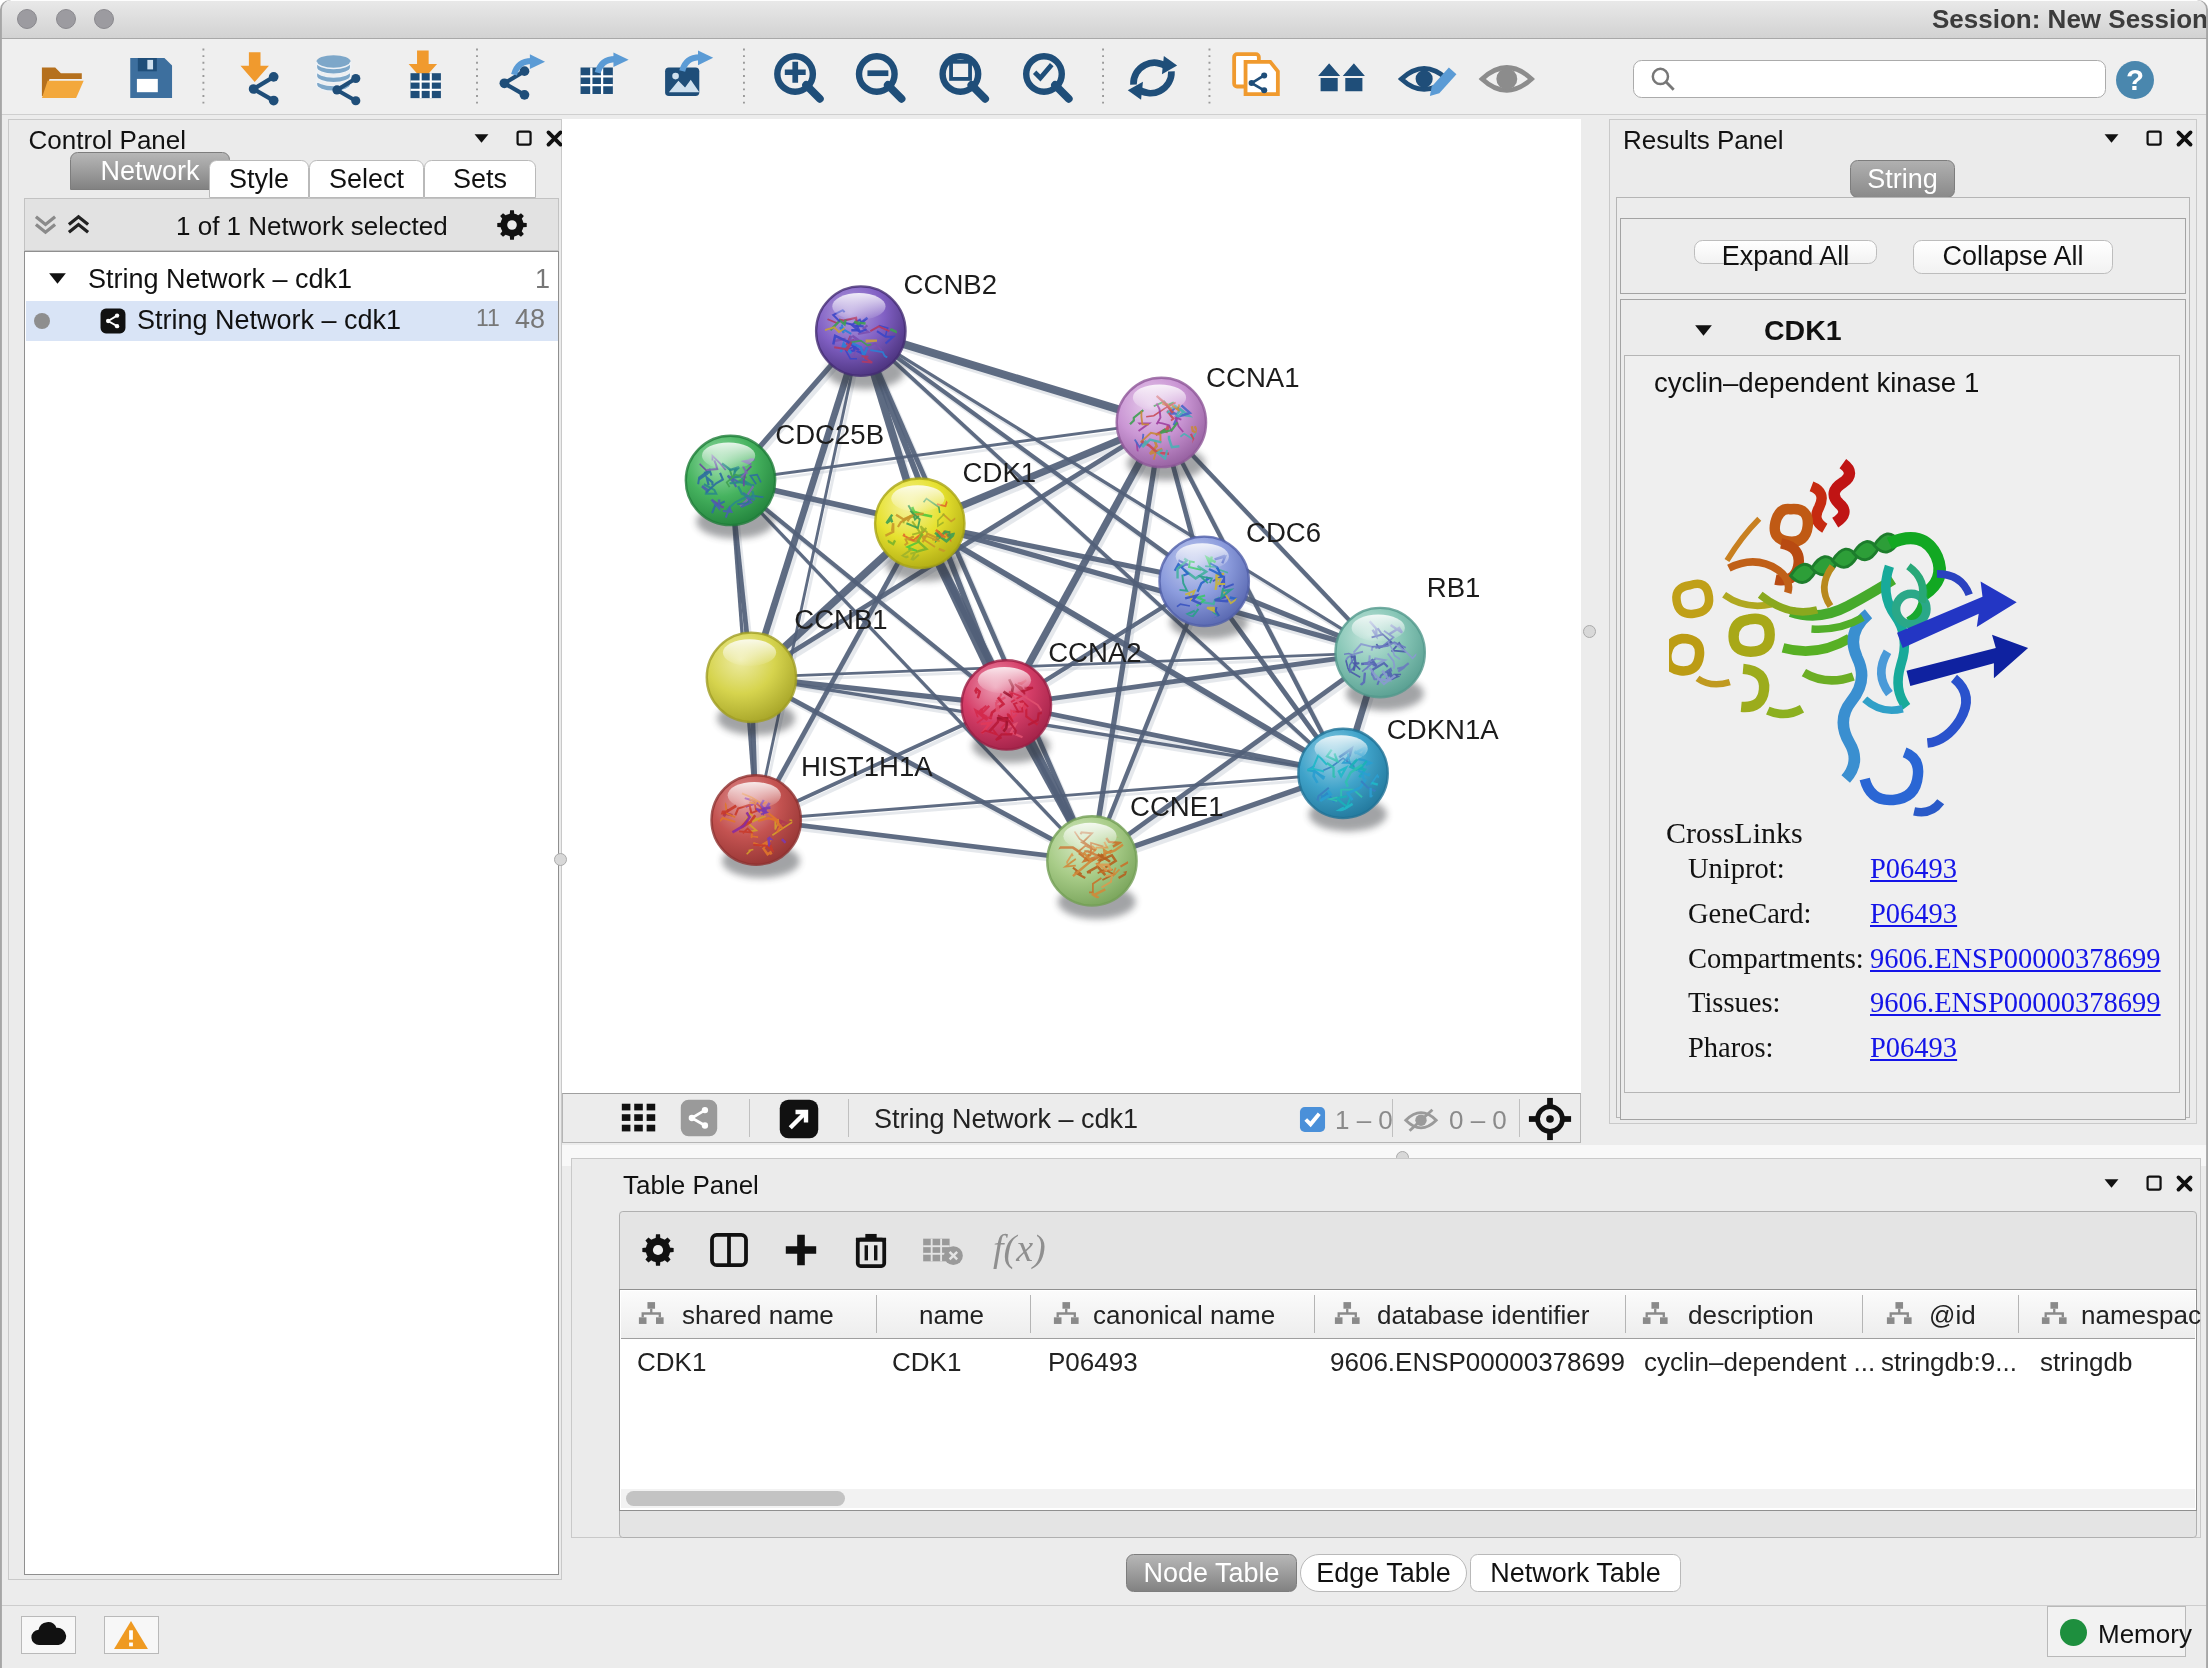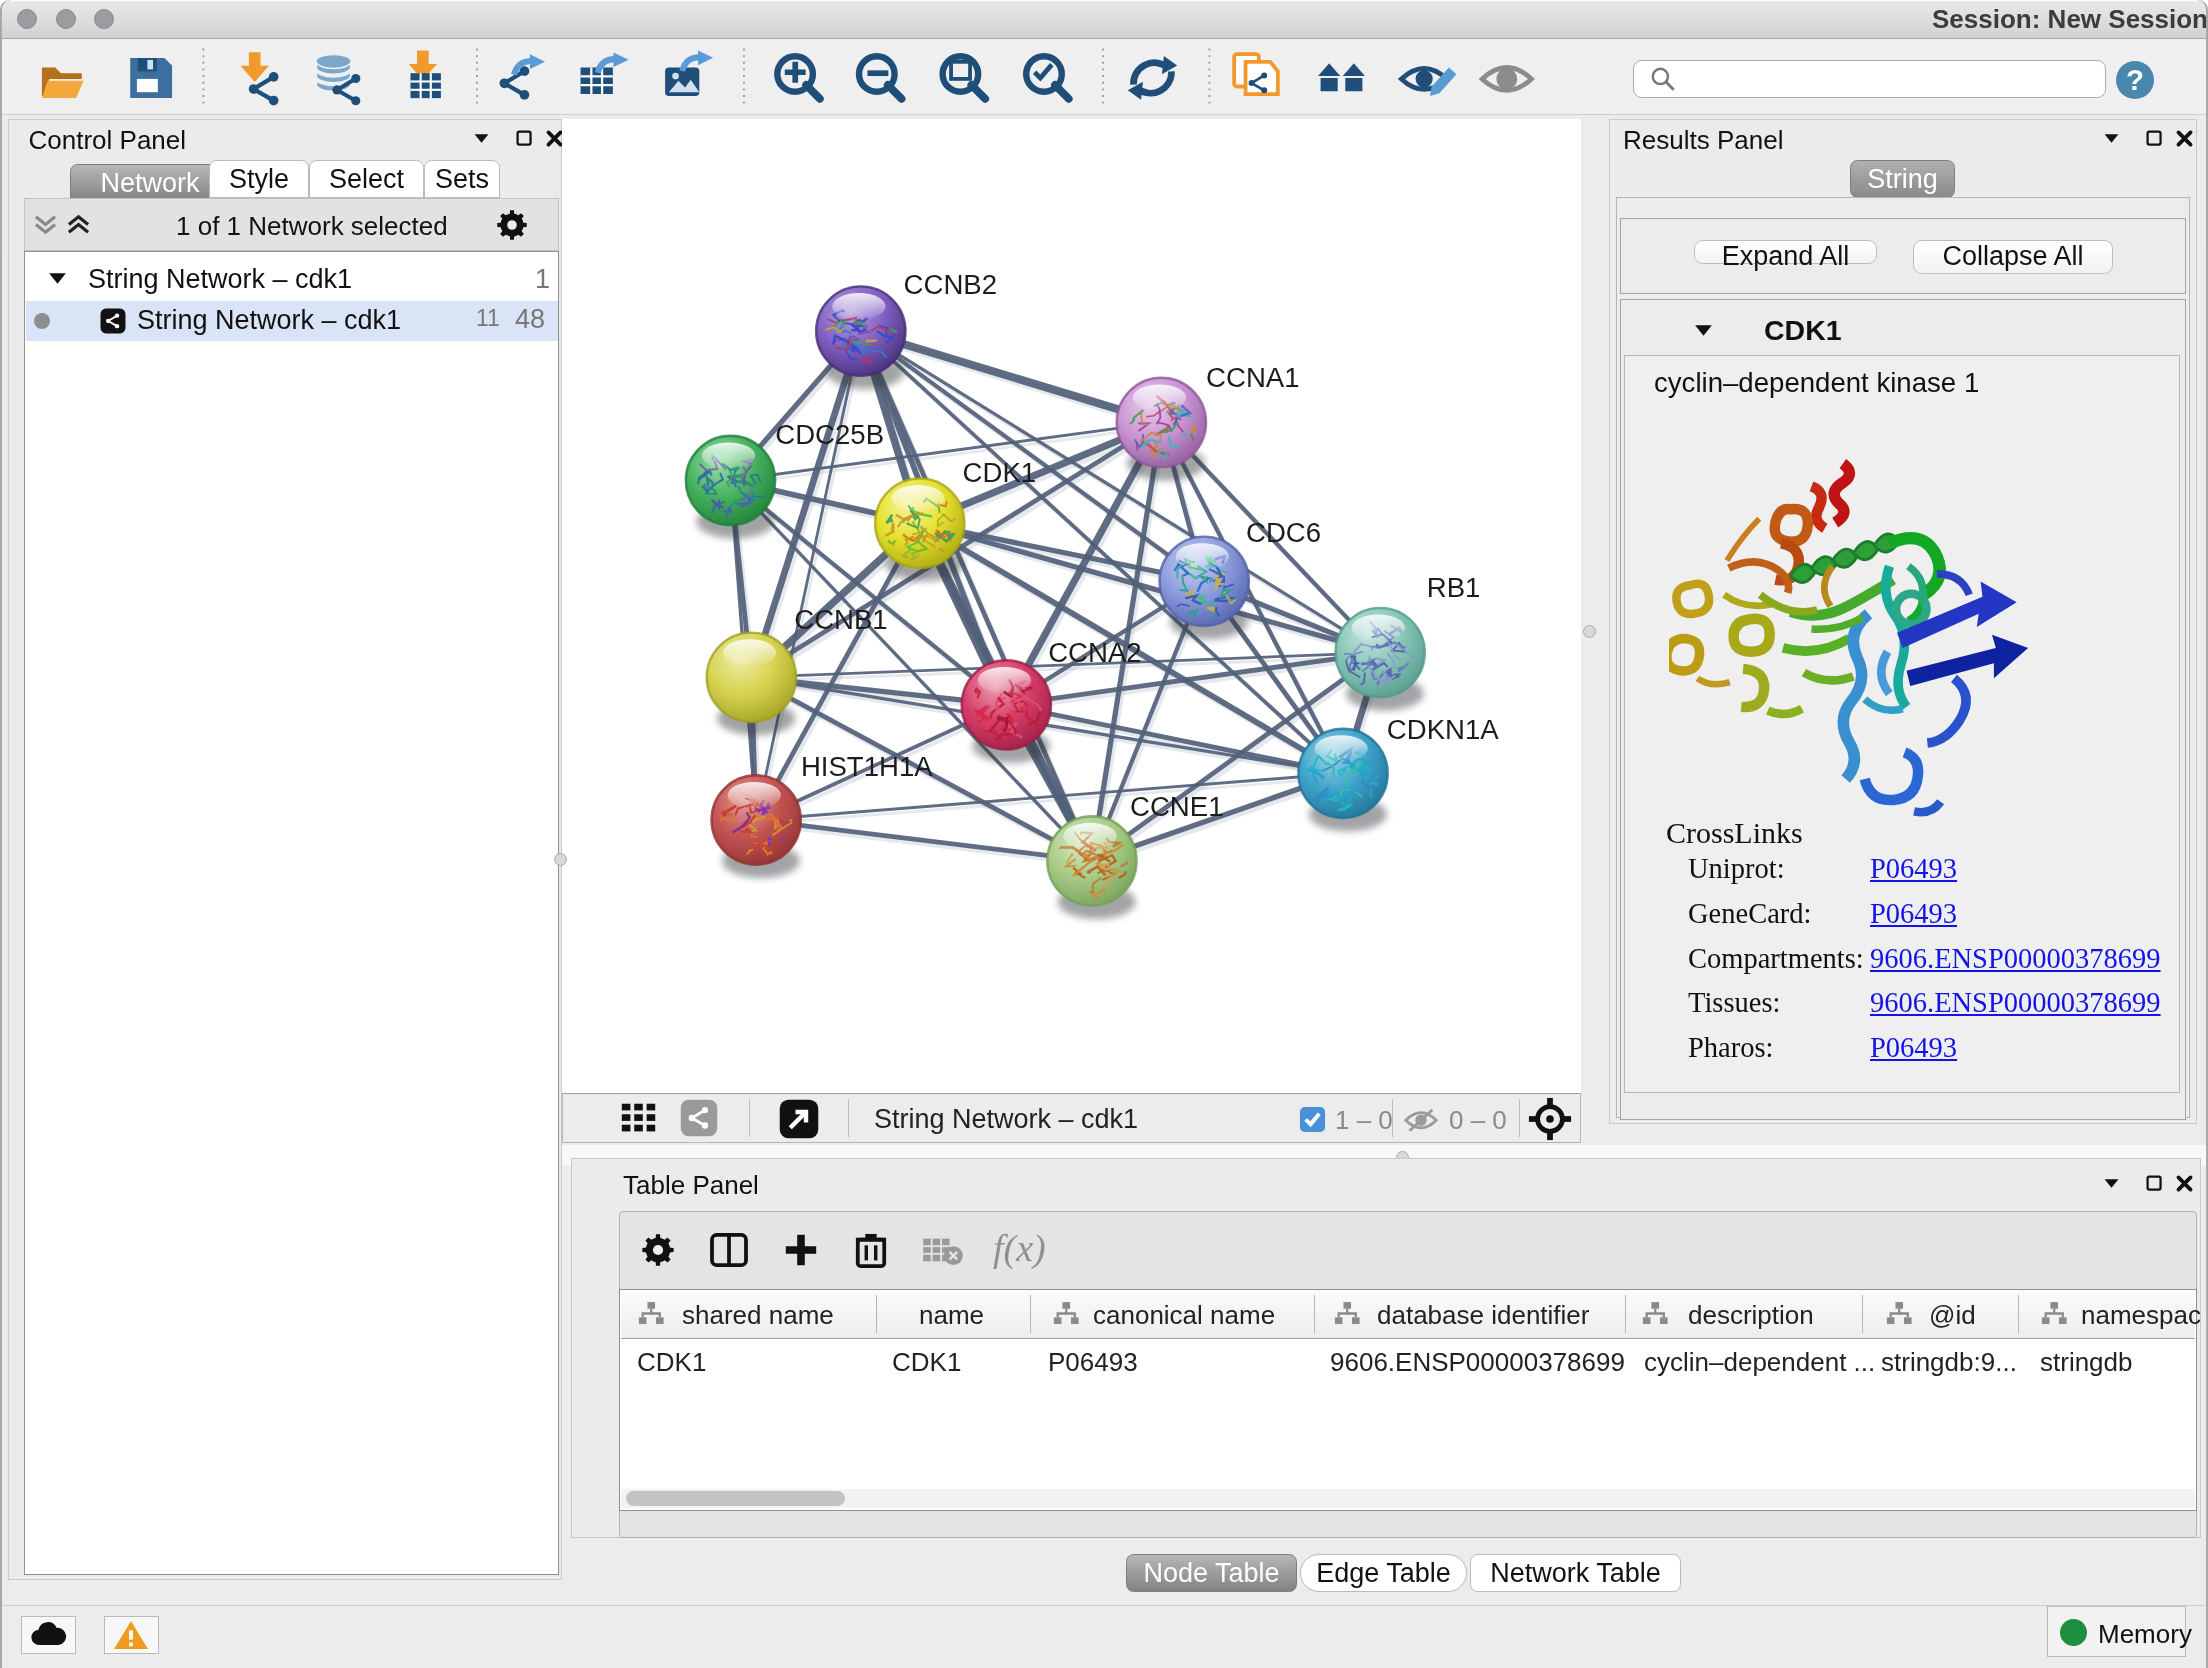--- a/index.html
+++ b/index.html
@@ -126,7 +126,7 @@
       <path d="M4 4 L18 18 M18 4 L4 18" stroke="#111" stroke-width="4.4" stroke-linecap="round"></path>
     </svg>
   </div>
-<div class="tab sel" style="left:70px;top:164px;width:160px">Network</div>
+<div class="tab sel" style="left:70px;top:152px;width:160px">Network</div>
 <div class="tab" style="left:209px;top:160px;width:100px">Style</div>
 <div class="tab" style="left:309px;top:160px;width:115px">Select</div>
 <div class="tab" style="left:424px;top:160px;width:76px">Sets</div>

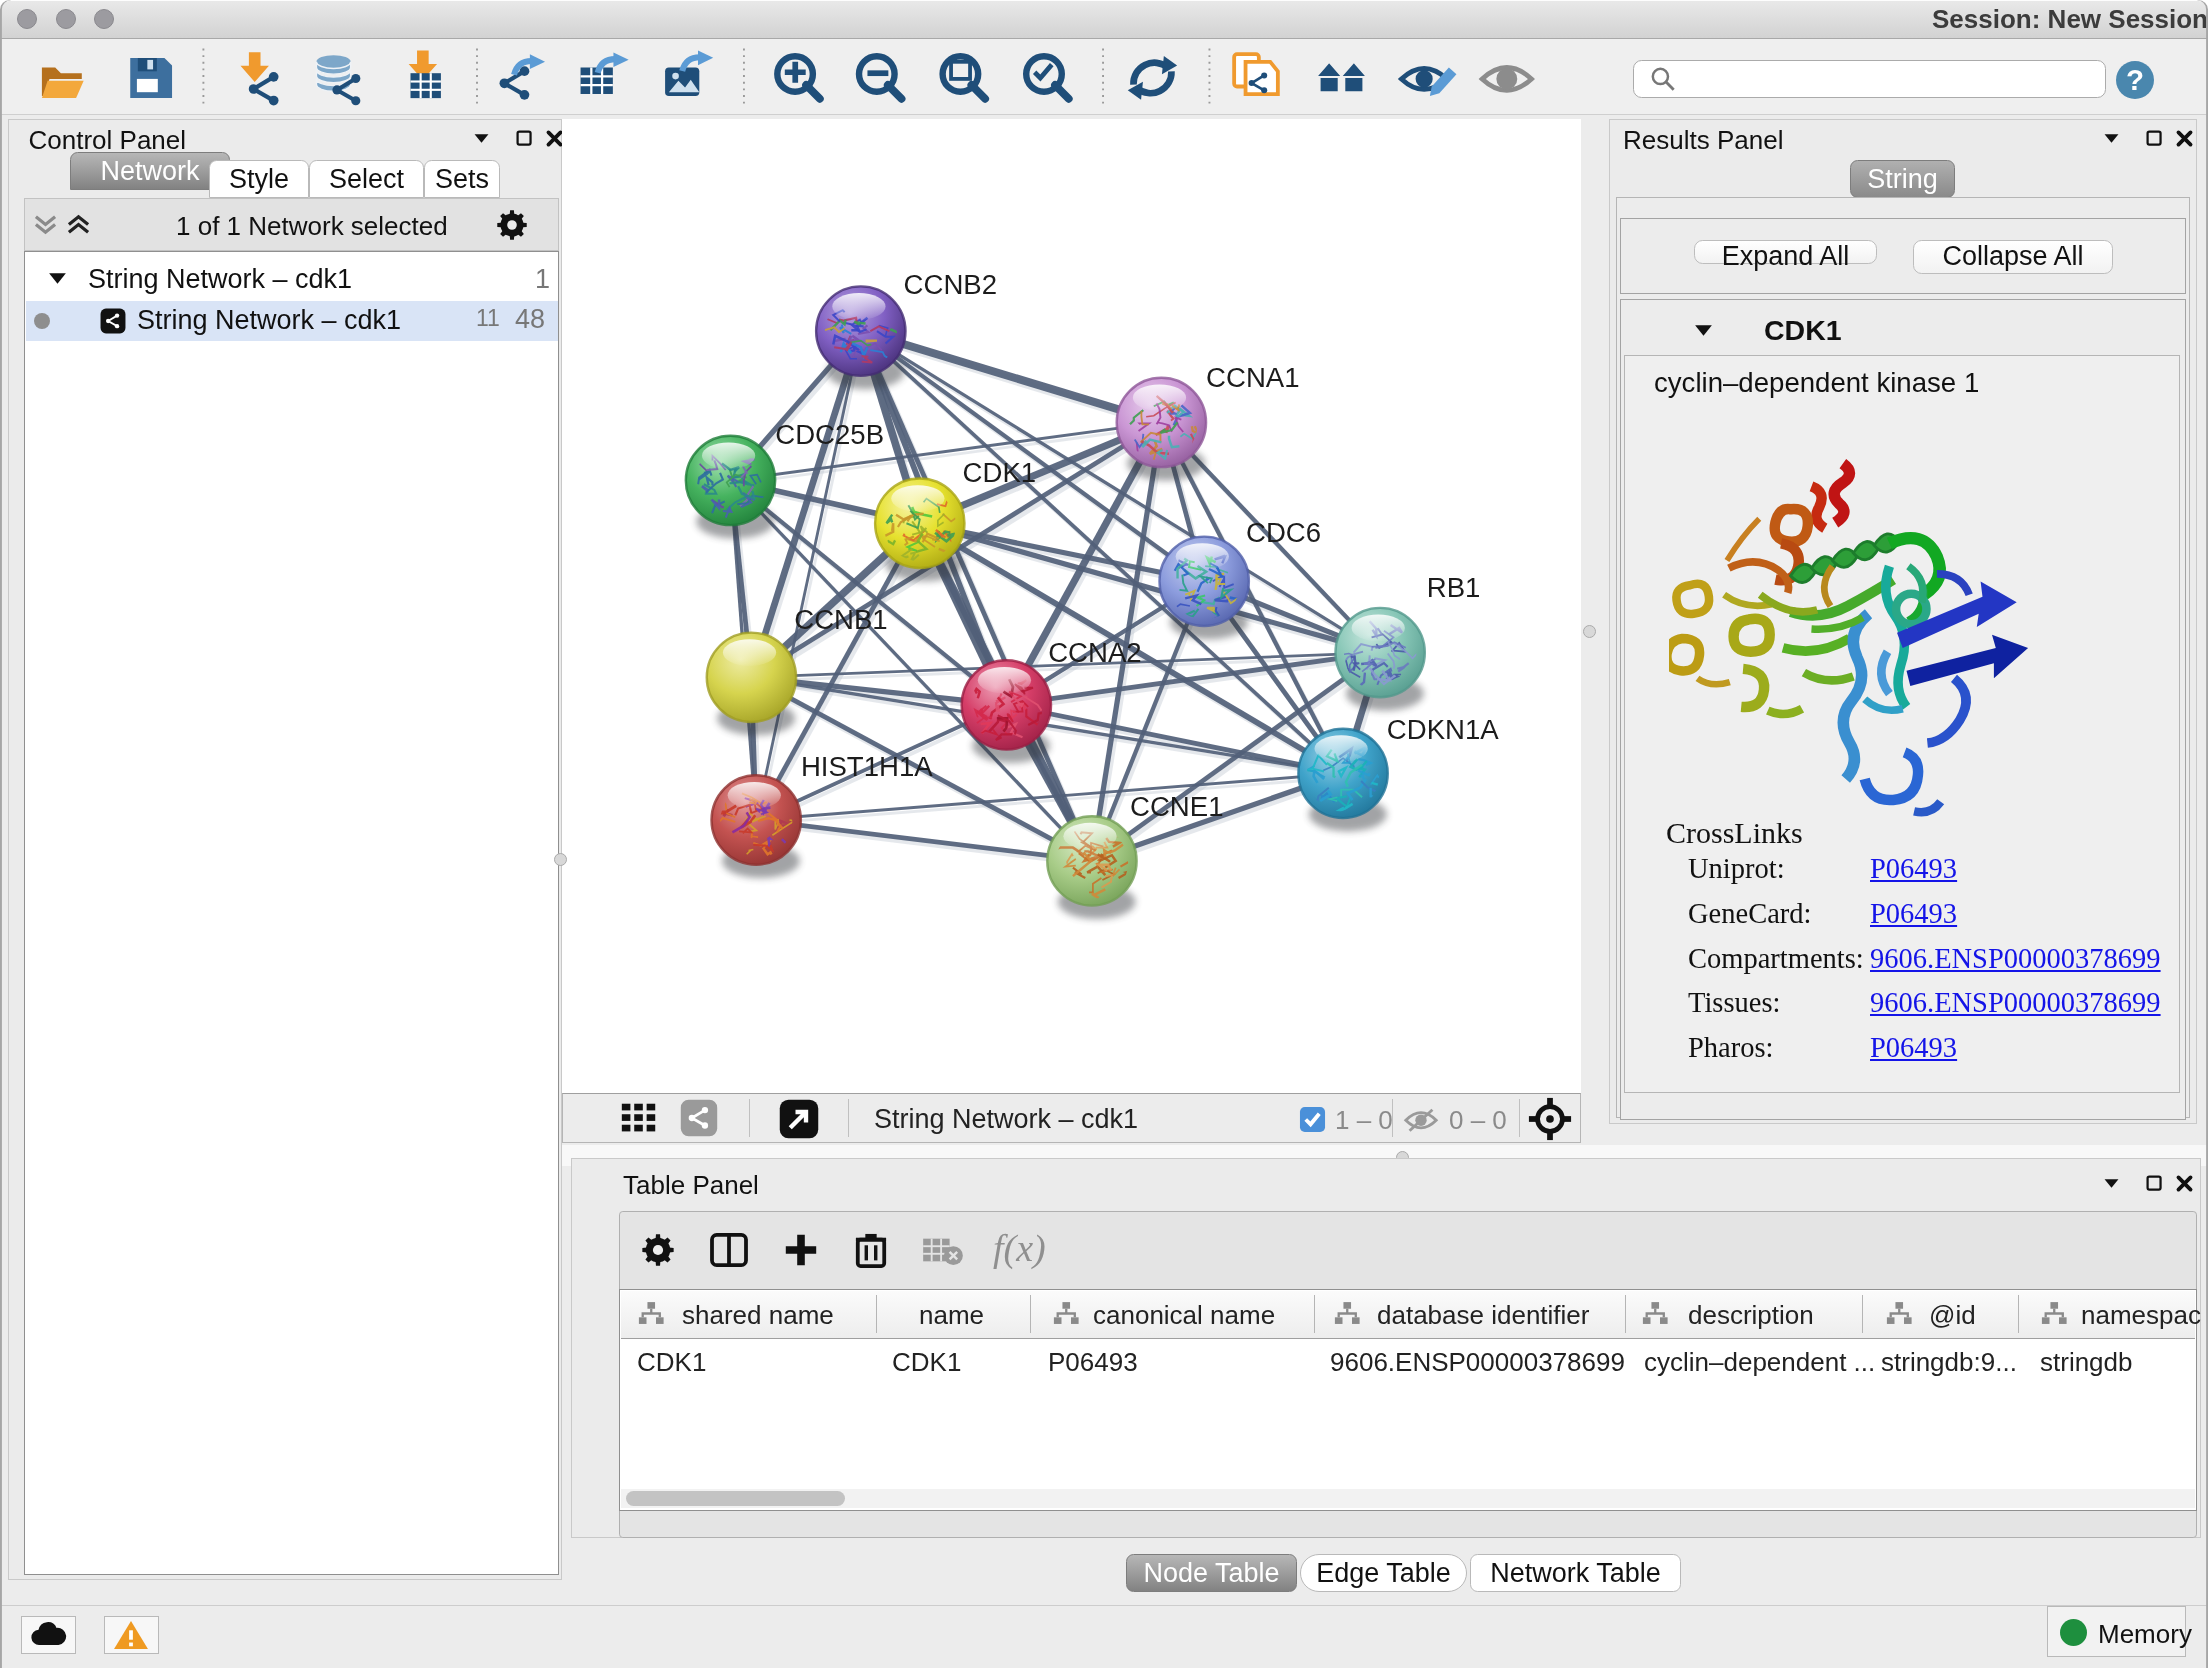--- a/index.html
+++ b/index.html
@@ -129,7 +129,7 @@
 <div class="tab sel" style="left:70px;top:152px;width:160px">Network</div>
 <div class="tab" style="left:209px;top:160px;width:100px">Style</div>
 <div class="tab" style="left:309px;top:160px;width:115px">Select</div>
-<div class="tab" style="left:424px;top:160px;width:76px">Sets</div>
+<div class="tab" style="left:424px;top:160px;width:112px">Sets</div>
 <div class="abs" style="left:24px;top:198px;width:535px;height:53px;background:#e2e2e2;border:1px solid #c2c2c2"></div>
 <svg class="abs" width="27" height="23" viewBox="0 0 28 24" style="left:32px;top:213px">
     <path d="M4 4 l10 8 l10 -8 M4 12 l10 8 l10 -8" fill="none" stroke="#8a8a8a" stroke-width="3.4"></path>

